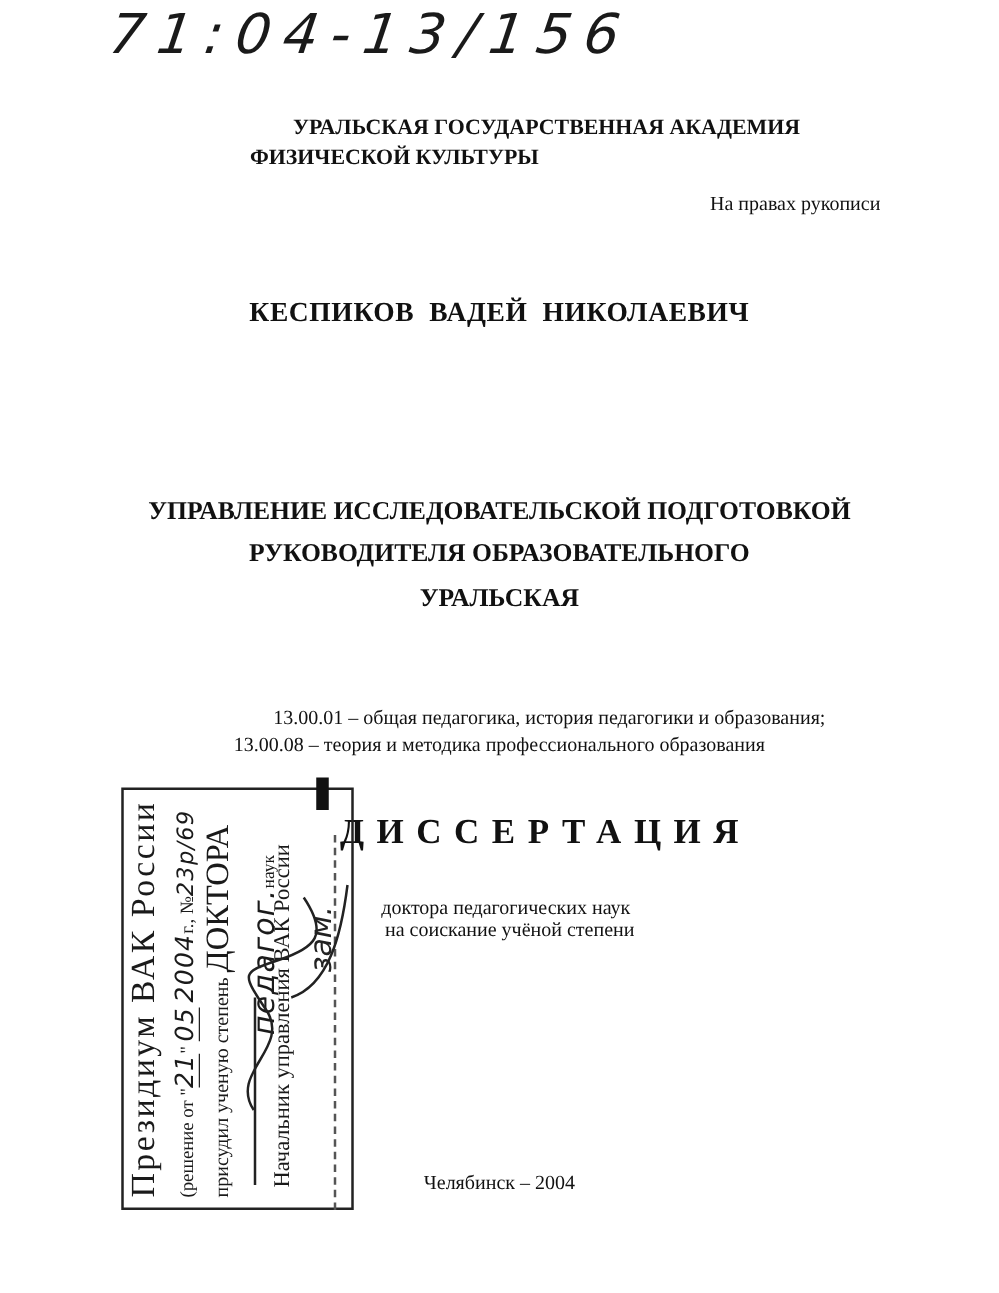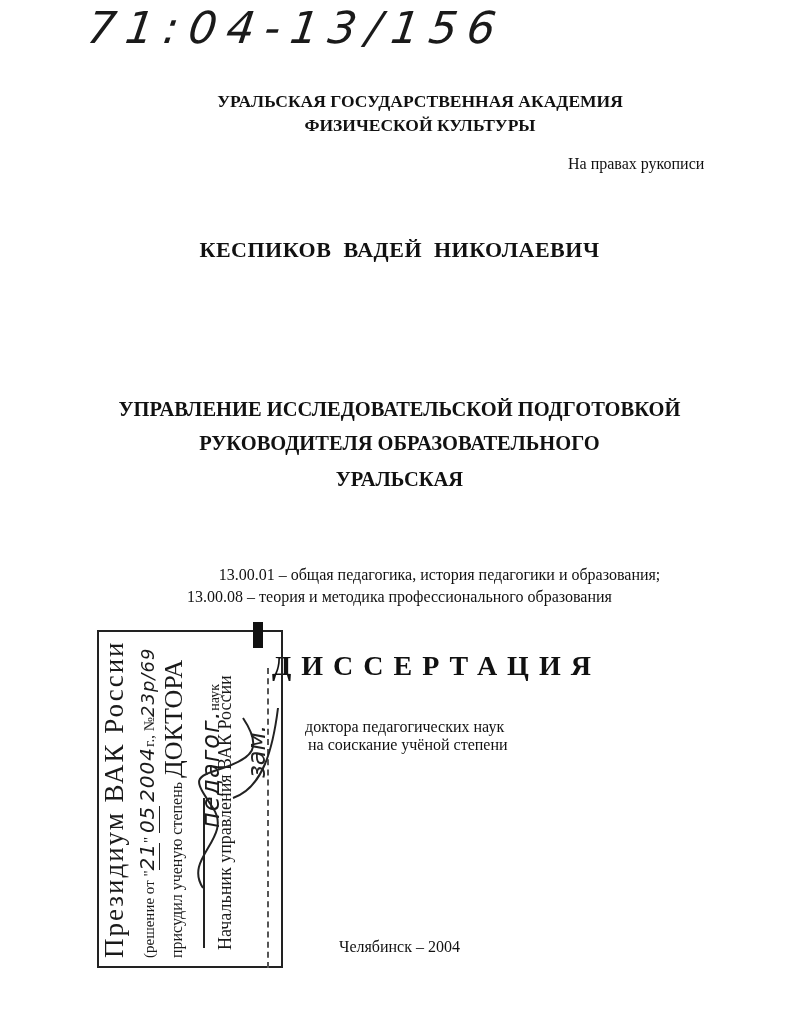--- a/index.html
+++ b/index.html
@@ -11,7 +11,7 @@
   .center { left: 0; width: 799px; text-align: center; }
   .bold { font-weight: bold; }
   #archive-code { left: 88px; top: 2px; font-size: 44px; transform: skewX(-8deg); letter-spacing: 10px; }
-  #org-line1 { left: 200px; top: 91px; width: 440px; text-align:center; font-size: 17.5px; }
+  #org-line1 { left: 200px; top: 91px; width: 440px; text-align:right; font-size: 17.5px; }
   #org-line2 { left: 200px; top: 115px; width: 440px; text-align:center; font-size: 17.5px; }
   #rights { left: 568px; top: 155px; font-size: 16px; }
   #author { top: 237px; font-size: 22px; letter-spacing: 0.5px; }

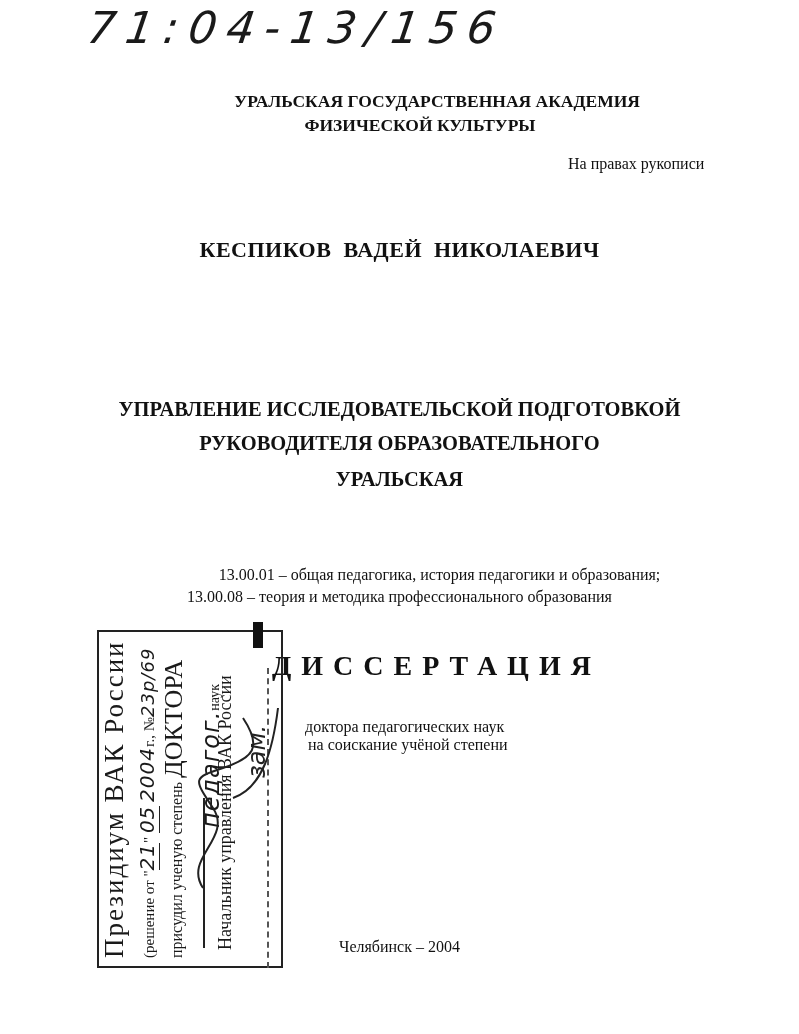--- a/index.html
+++ b/index.html
@@ -12,7 +12,7 @@
   .bold { font-weight: bold; }
   #archive-code { left: 88px; top: 2px; font-size: 44px; transform: skewX(-8deg); letter-spacing: 10px; }
   #org-line1 { left: 200px; top: 91px; width: 440px; text-align:right; font-size: 17.5px; }
-  #org-line2 { left: 200px; top: 115px; width: 440px; text-align:center; font-size: 17.5px; }
+  #org-line2 { left: 200px; top: 115px; width: 440px; font-size: 17.5px; }
   #rights { left: 568px; top: 155px; font-size: 16px; }
   #author { top: 237px; font-size: 22px; letter-spacing: 0.5px; }
   .title { font-size: 20.5px; }

